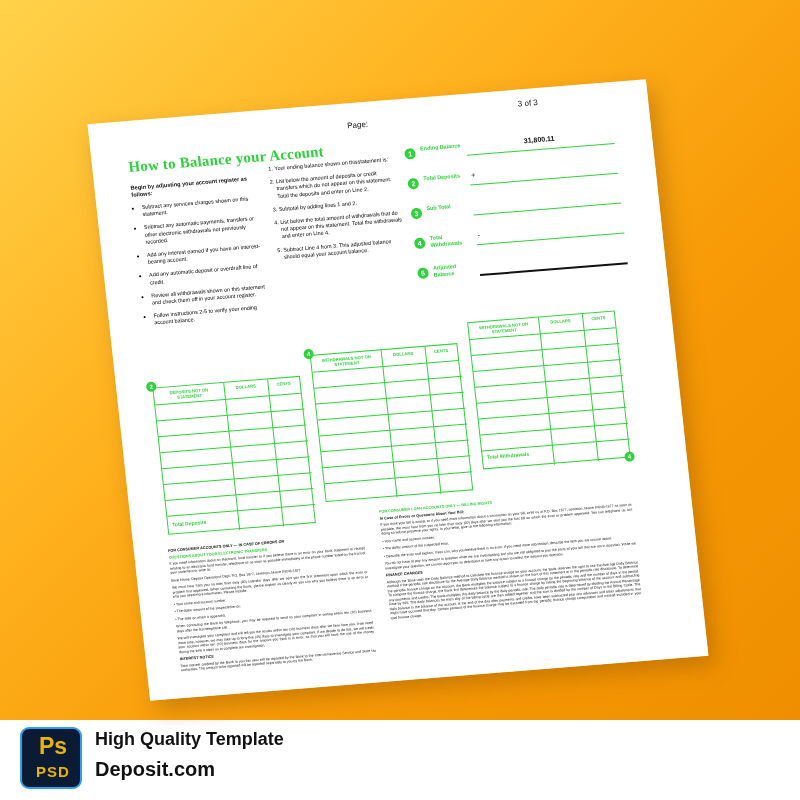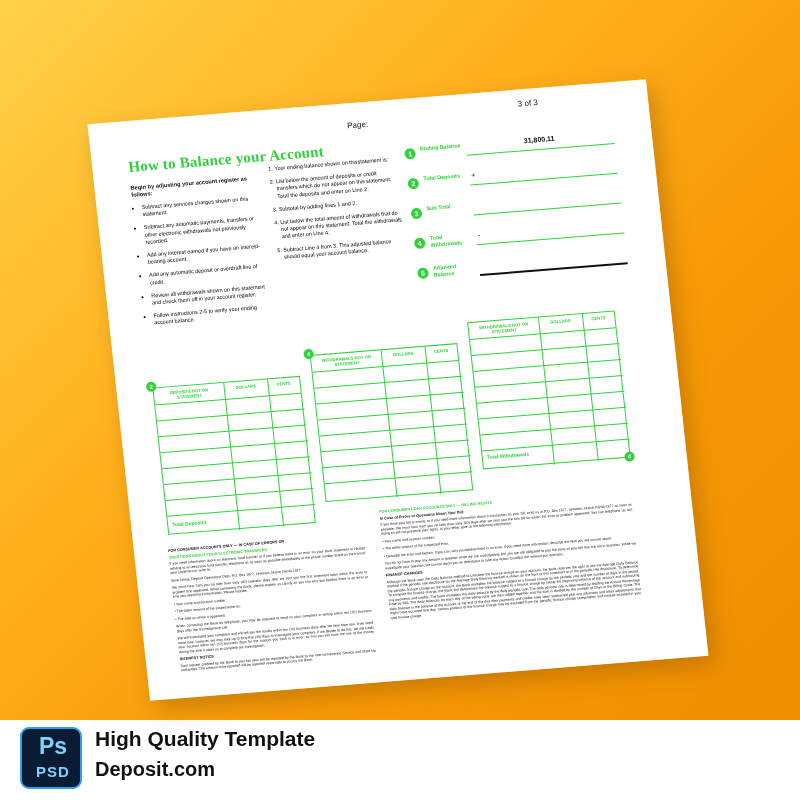--- a/index.html
+++ b/index.html
@@ -23,7 +23,7 @@
   .psd-badge{
     position:absolute;left:20px;top:727px;width:62px;height:62px;
     border-radius:9px;background:#0b1b33;border:2px solid #2ea0f2;
-    box-sizing:border-box;color:#7dd3fc;
+    box-sizing:border-box;color:#eab308;
   }
   .psd-badge .ps{
     position:absolute;left:0;top:4px;width:62px;text-align:center;

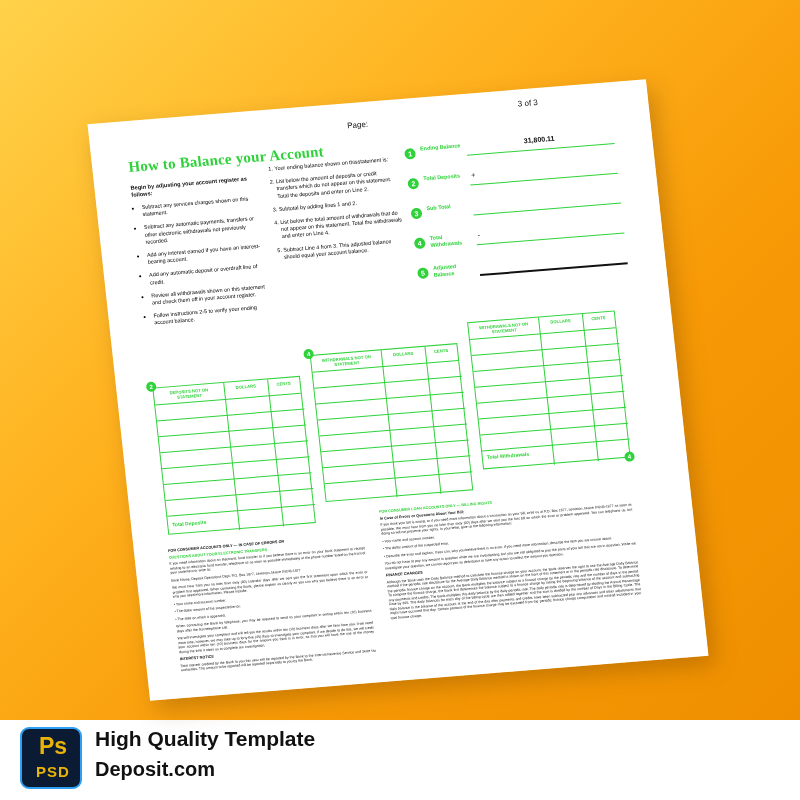--- a/index.html
+++ b/index.html
@@ -34,7 +34,7 @@
     font-size:15px;font-weight:bold;letter-spacing:1px;
   }
   .footer-text{position:absolute;left:95px;top:726px;color:#111;}
-  .footer-text .l1{font-size:21px;font-weight:bold;line-height:26px;}
+  .footer-text .l1{font-size:18px;font-weight:bold;line-height:26px;}
   .footer-text .l2{font-size:20px;font-weight:bold;line-height:26px;margin-top:4px;}
 
   

